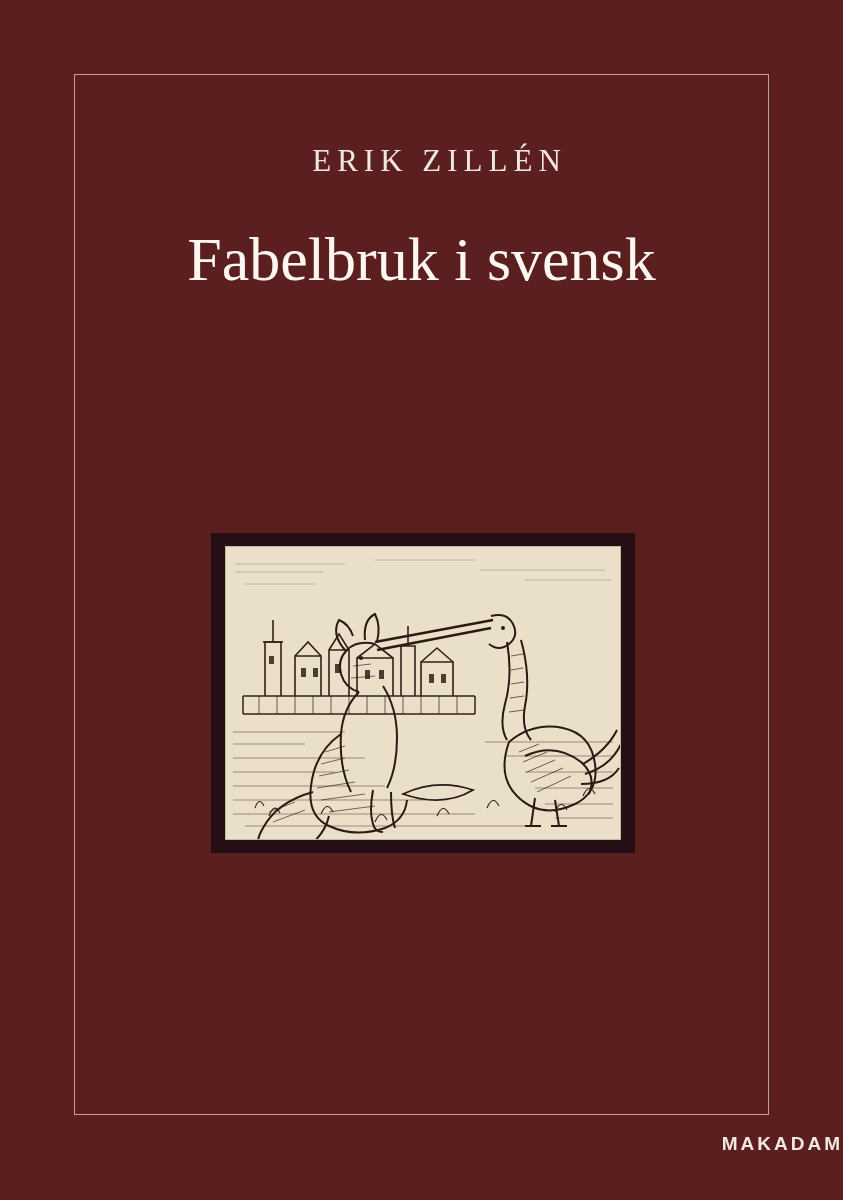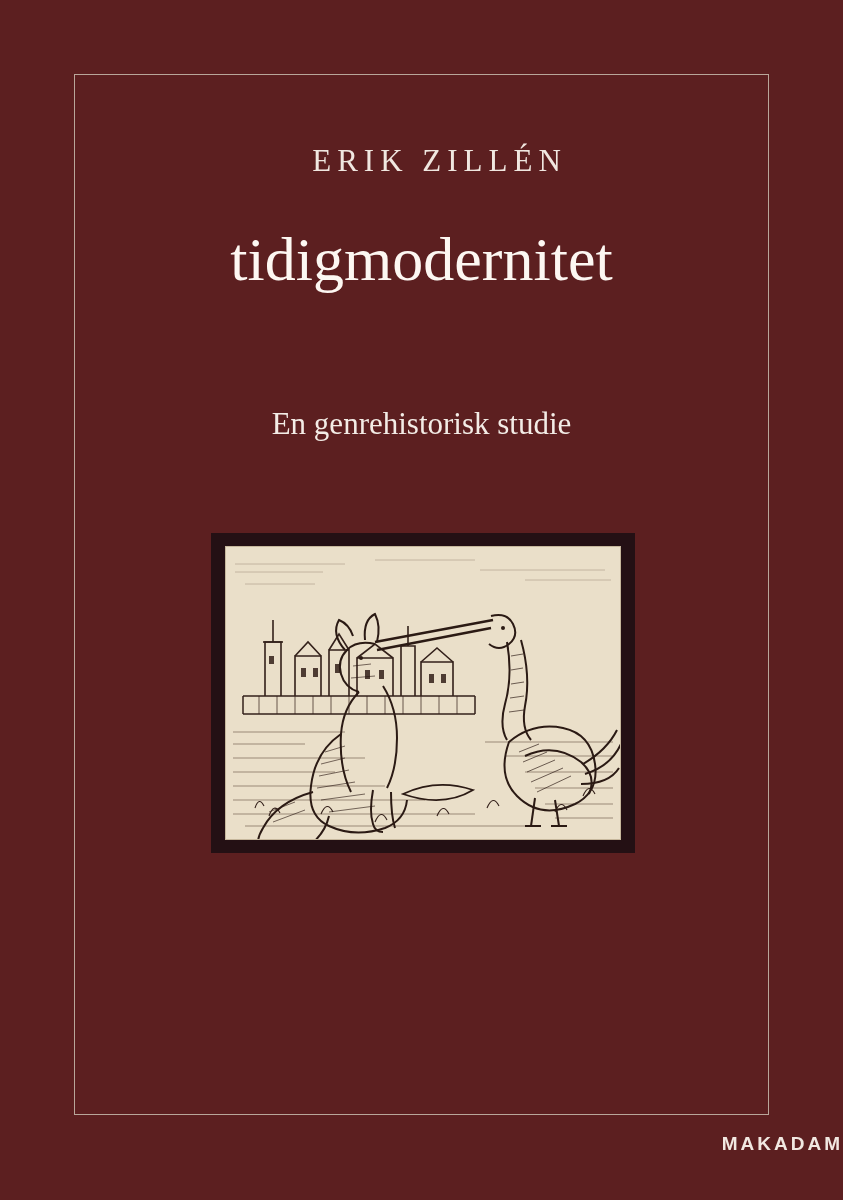--- a/index.html
+++ b/index.html
@@ -107,6 +107,7 @@
   <div class="author">ERIK ZILLÉN</div>
 
   <div class="title">
+    <div>Fabelbruk i svensk</div>
     <div>tidigmodernitet</div>
   </div>
 

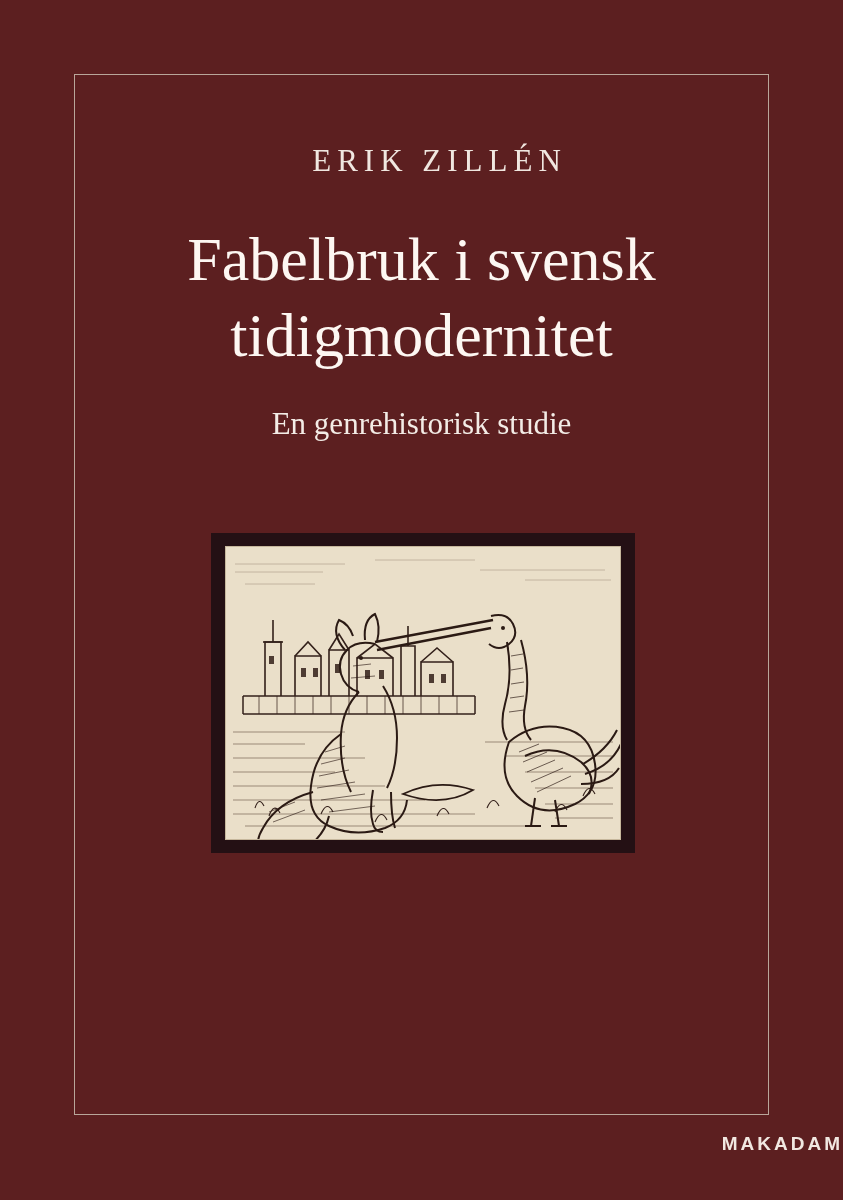--- a/index.html
+++ b/index.html
@@ -108,7 +108,6 @@
 
   <div class="title">
     <div>Fabelbruk i svensk</div>
-    <div>tidigmodernitet</div>
   </div>
 
   <div class="subtitle">En genrehistorisk studie</div>

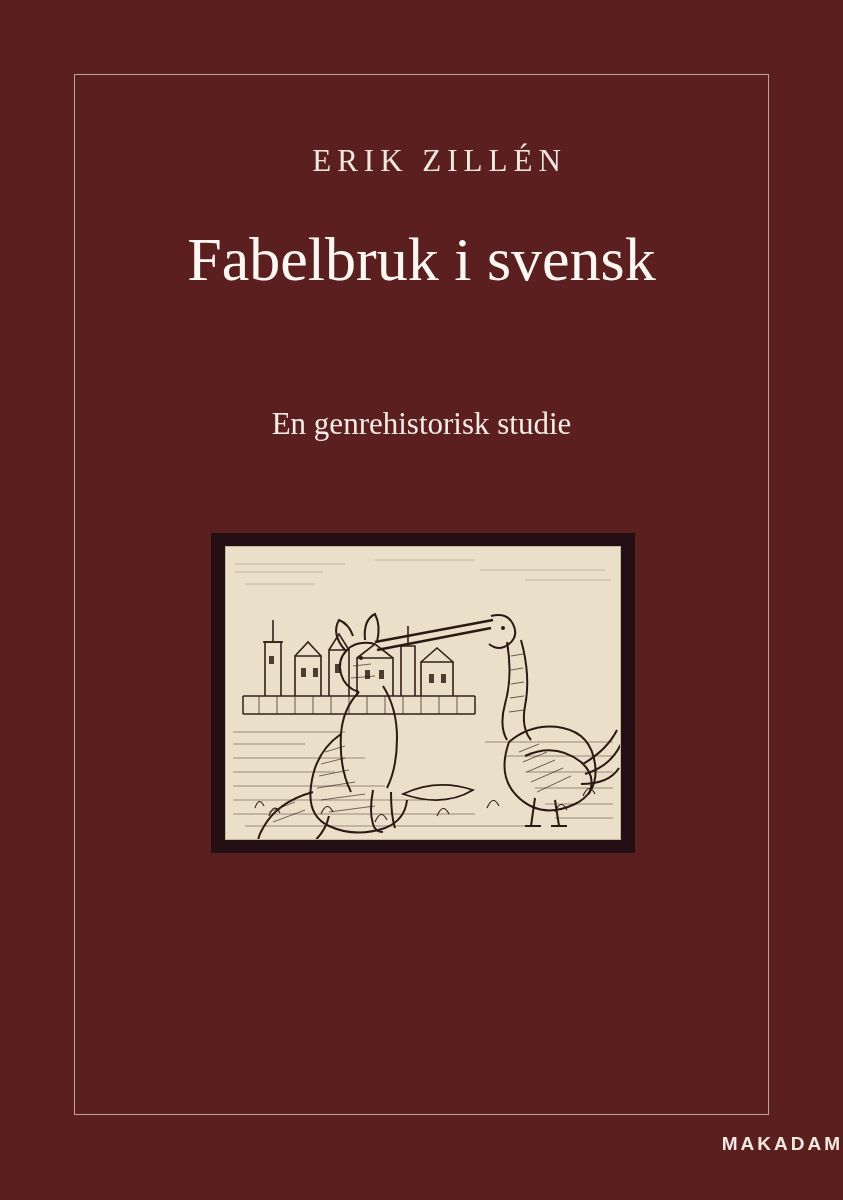--- a/index.html
+++ b/index.html
@@ -110,7 +110,6 @@
     <div>Fabelbruk i svensk</div>
   </div>
 
-  <div class="subtitle">En genrehistorisk studie</div>
 
   <div class="illustration">
     <div class="plate">

